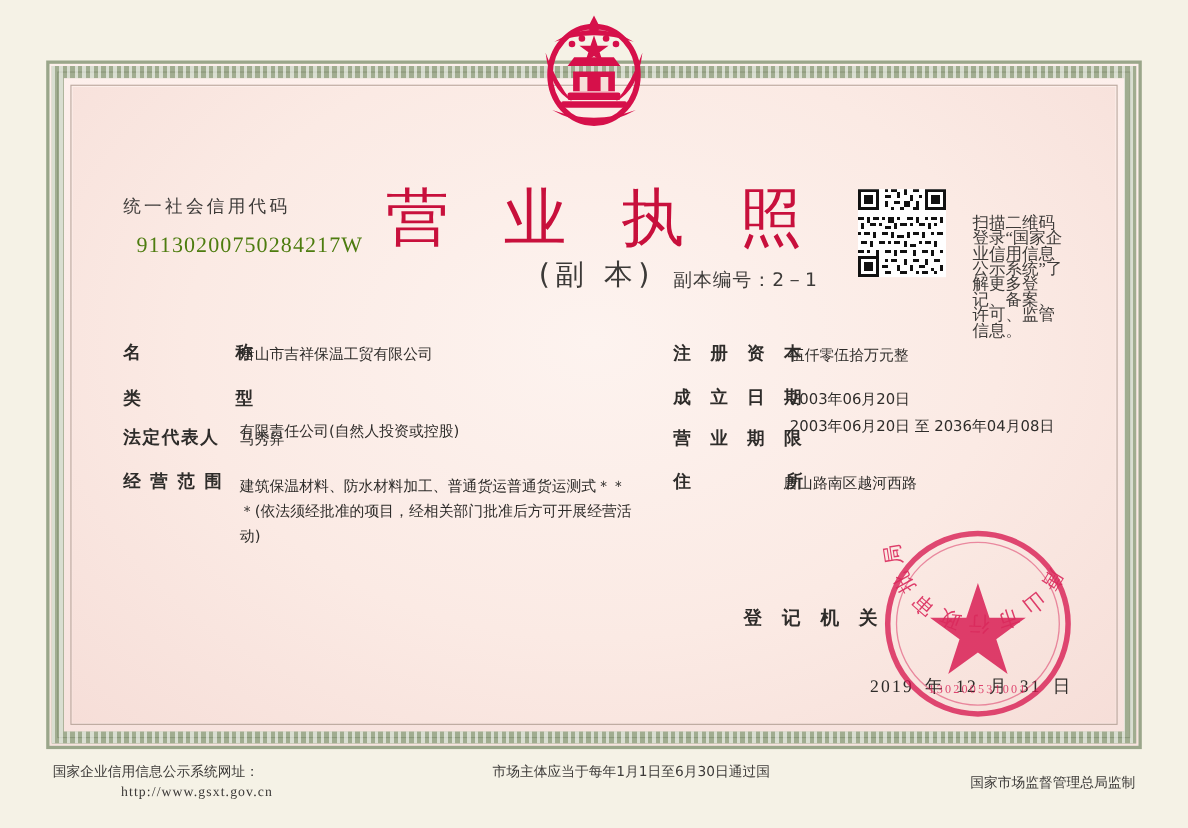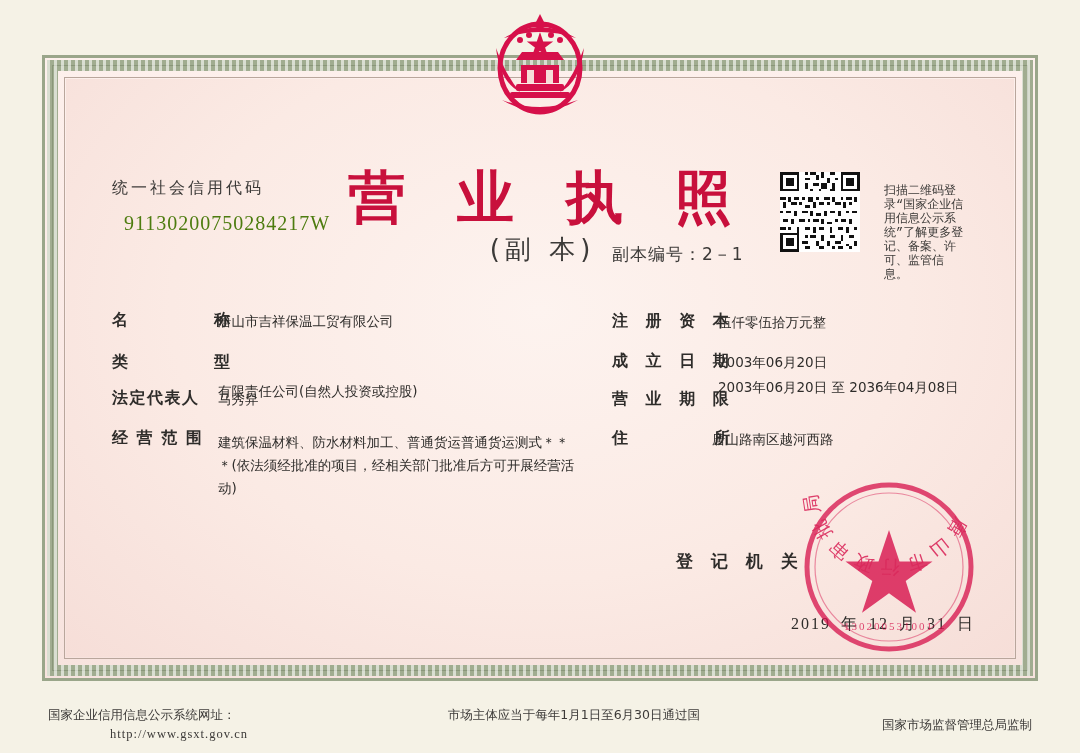--- a/index.html
+++ b/index.html
@@ -106,7 +106,7 @@
     left: 0; right: 0; top: 160px;
     text-align: center;
     font-size: 57px;
-    font-weight: bold;
+    font-weight: normal;
     letter-spacing: 16px;
     text-indent: 16px;
     color: #c8103c;

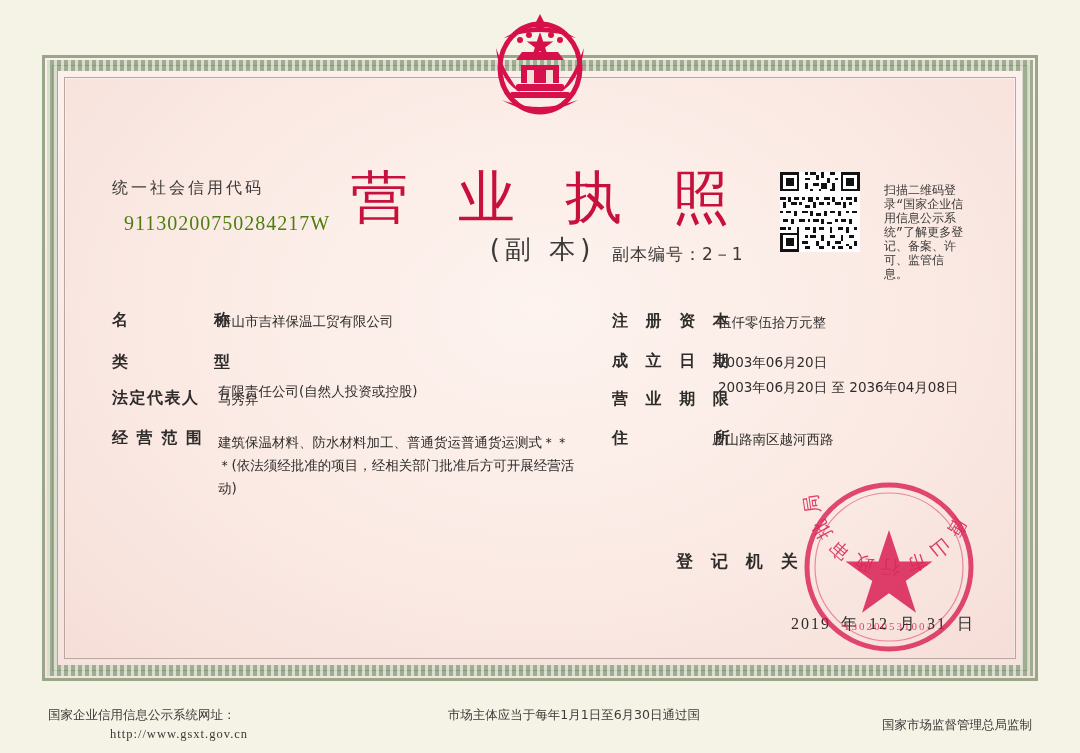--- a/index.html
+++ b/index.html
@@ -140,12 +140,12 @@
   }
   .qr-note {
     position: absolute;
-    left: 884px; top: 184px;
+    left: 884px; top: 196px;
     width: 82px;
-    font-size: 12px;
+    font-size: 15px;
     line-height: 14px;
     color: #3c3a38;
-    font-family: Liberation Mono, monospace;
+    font-family: Liberation Serif, serif;
   }
 
   

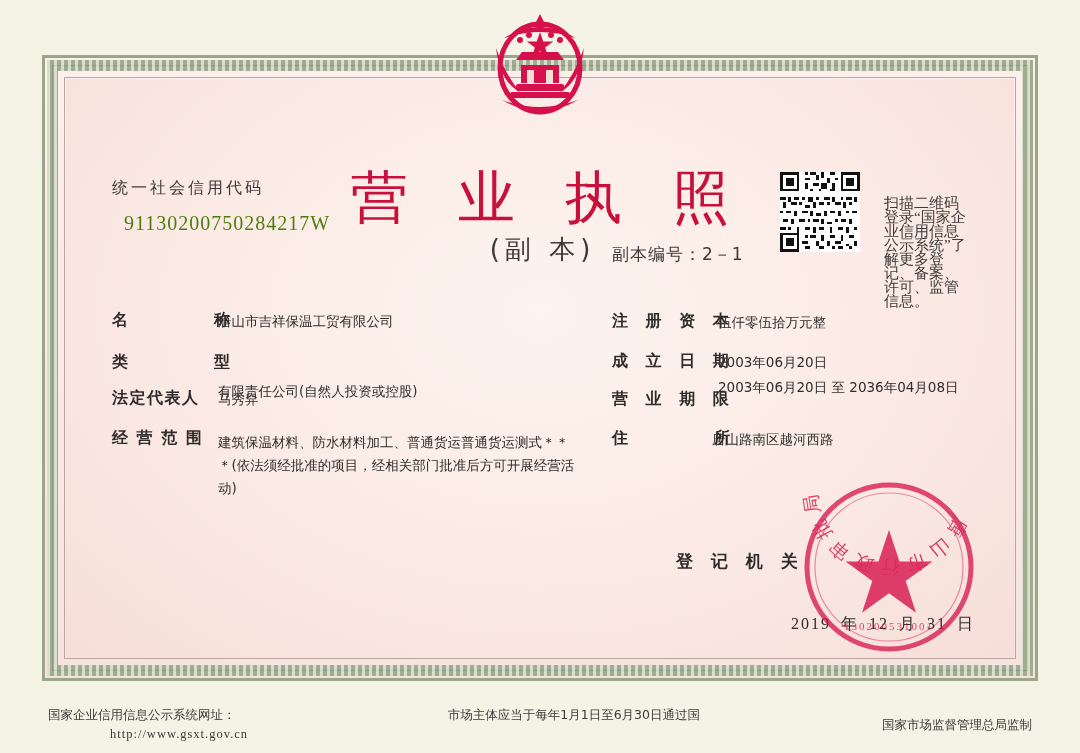--- a/index.html
+++ b/index.html
@@ -216,7 +216,7 @@
   }
 
   
-  .footer { position: absolute; left: 0; right: 0; bottom: 2px; height: 50px; z-index: 3; }
+  .footer { position: absolute; left: 0; right: 0; bottom: 16px; height: 50px; z-index: 3; }
   .footer-left {
     position: absolute;
     left: 48px; top: 6px;

